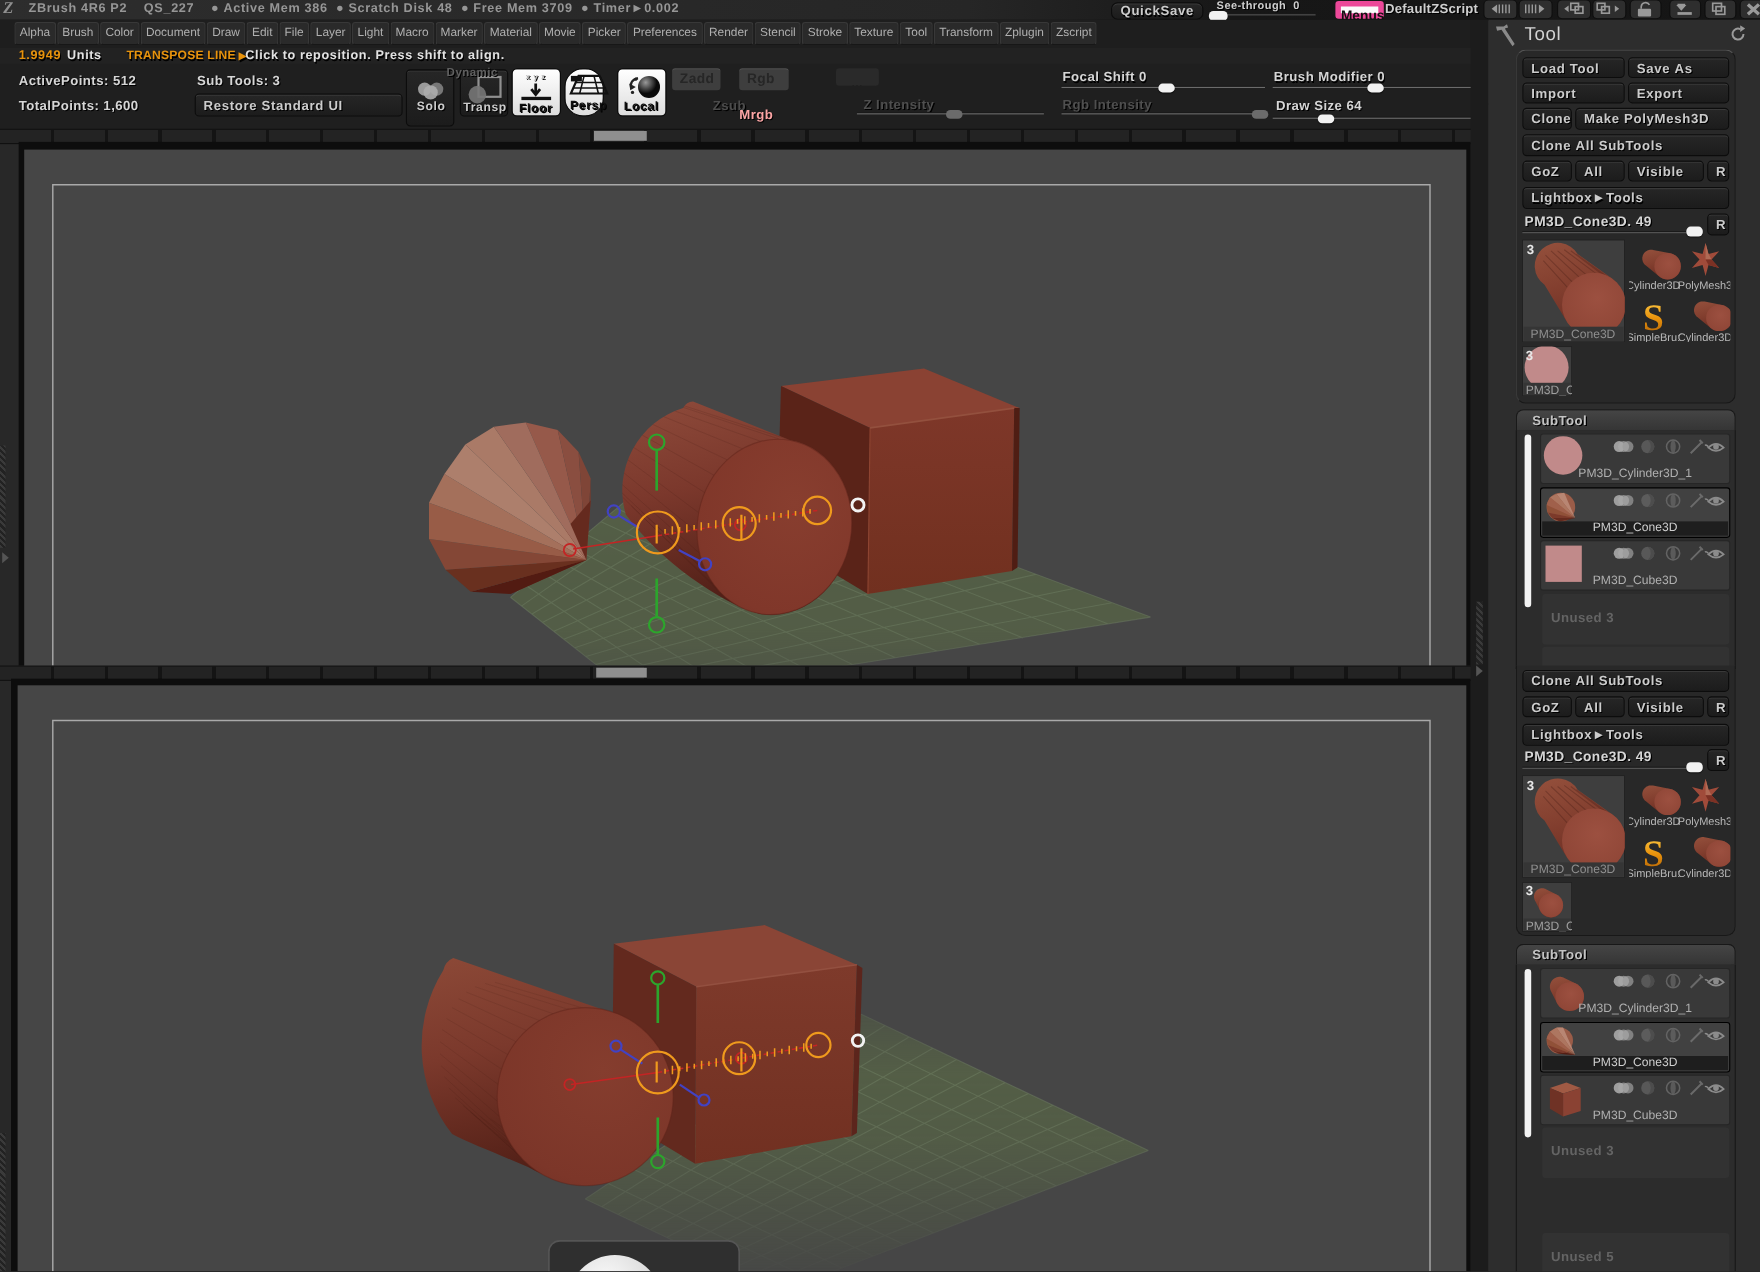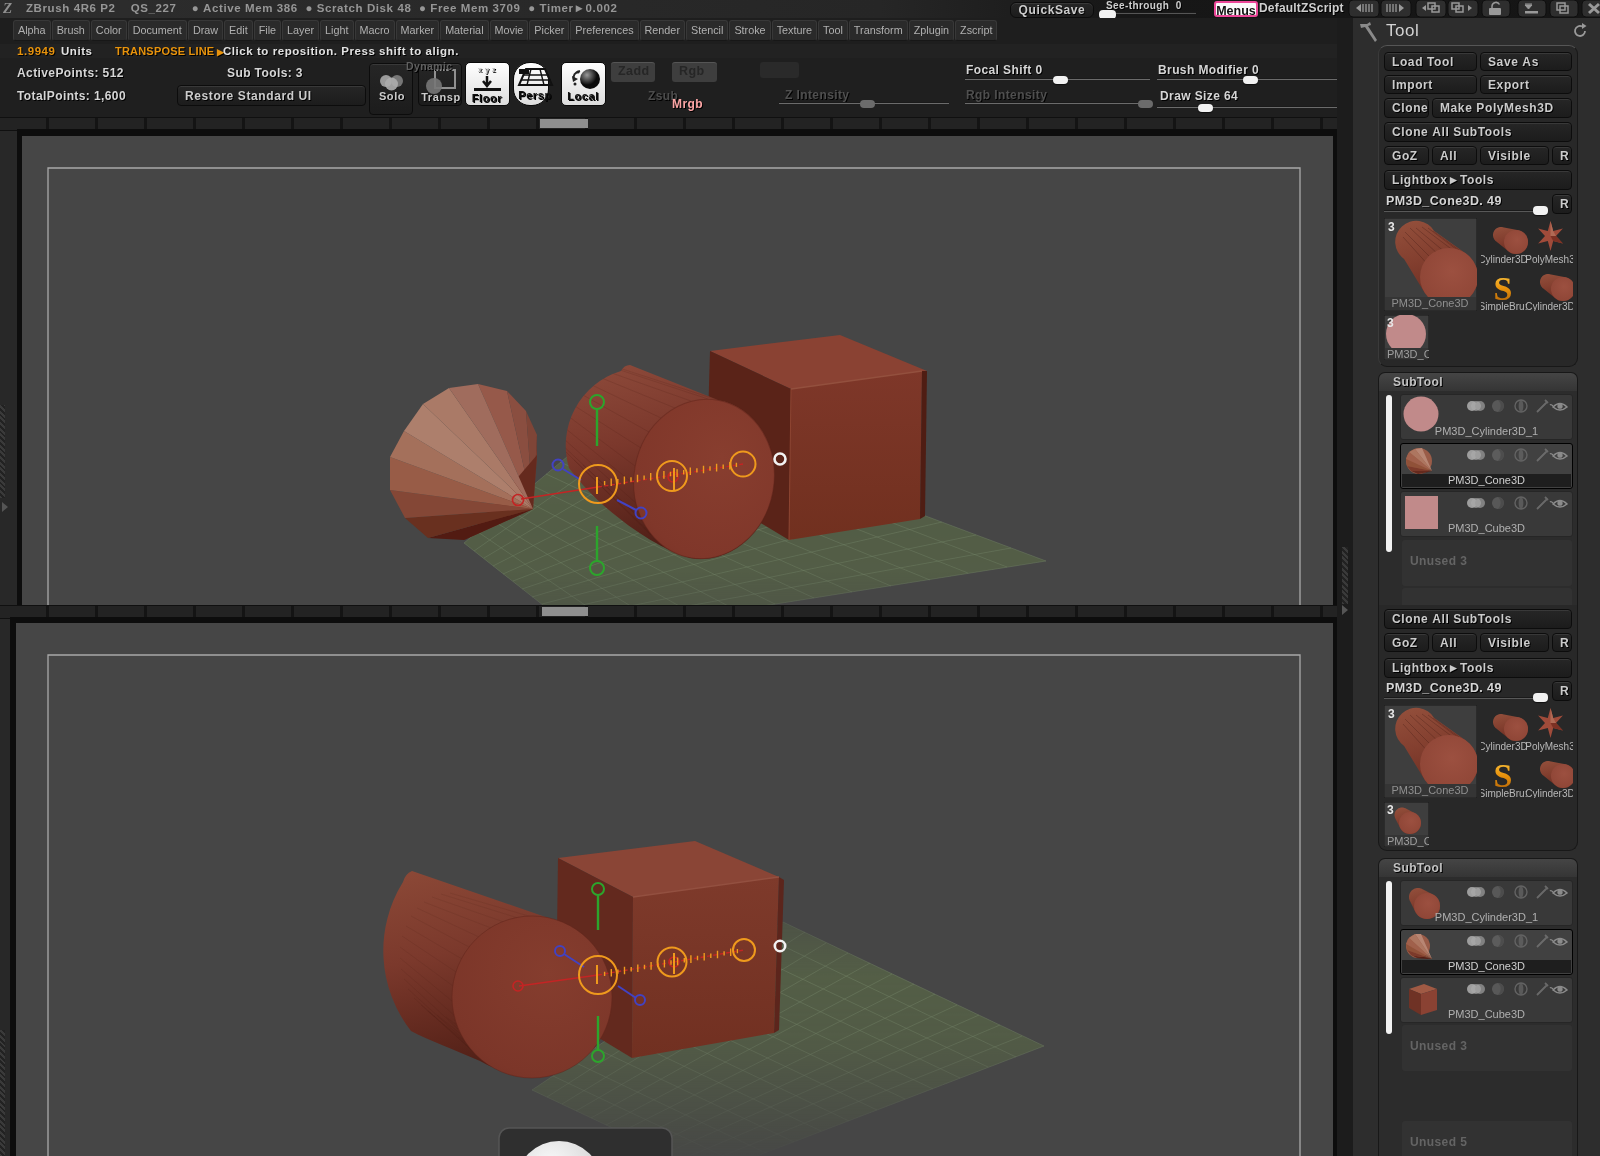--- a/index.html
+++ b/index.html
@@ -56,7 +56,7 @@
     <div class="abs" style="left:1106px;top:0px;color:#cfcfcf;font-weight:bold;font-size:10px;letter-spacing:.4px;text-shadow:1px 1px 0 #000;">See-through&nbsp;&nbsp;0</div>
     <div class="track" style="left:1100px;top:13px;width:96px;background:#555;"></div>
     <div class="handle" style="left:1099px;top:10px;width:17px;height:9px;"></div>
-    <div class="abs" style="left:1214px;top:1px;width:44px;height:16px;background:#fafafa;border-radius:3px;color:#111;font-weight:bold;font-size:12.5px;text-align:center;padding-top:1px;box-sizing:border-box;border:2px solid #ec4899;">Menus</div>
+    <div class="abs" style="left:1214px;top:1px;width:44px;height:16px;background:#fafafa;border-radius:3px;color:#111;font-weight:bold;font-size:12.5px;text-align:center;padding-top:1px;box-sizing:border-box;border:5px solid #ec4899;">Menus</div>
     <div class="abs" style="left:1259px;top:1px;color:#cfcfcf;font-weight:bold;font-size:12px;letter-spacing:.2px;text-shadow:1px 1px 0 #000;">DefaultZScript</div>
     <svg class="abs" style="left:1348px;top:0px;" width="252" height="18">
       <g fill="none" stroke="#8e8e8e" stroke-width="1.6">

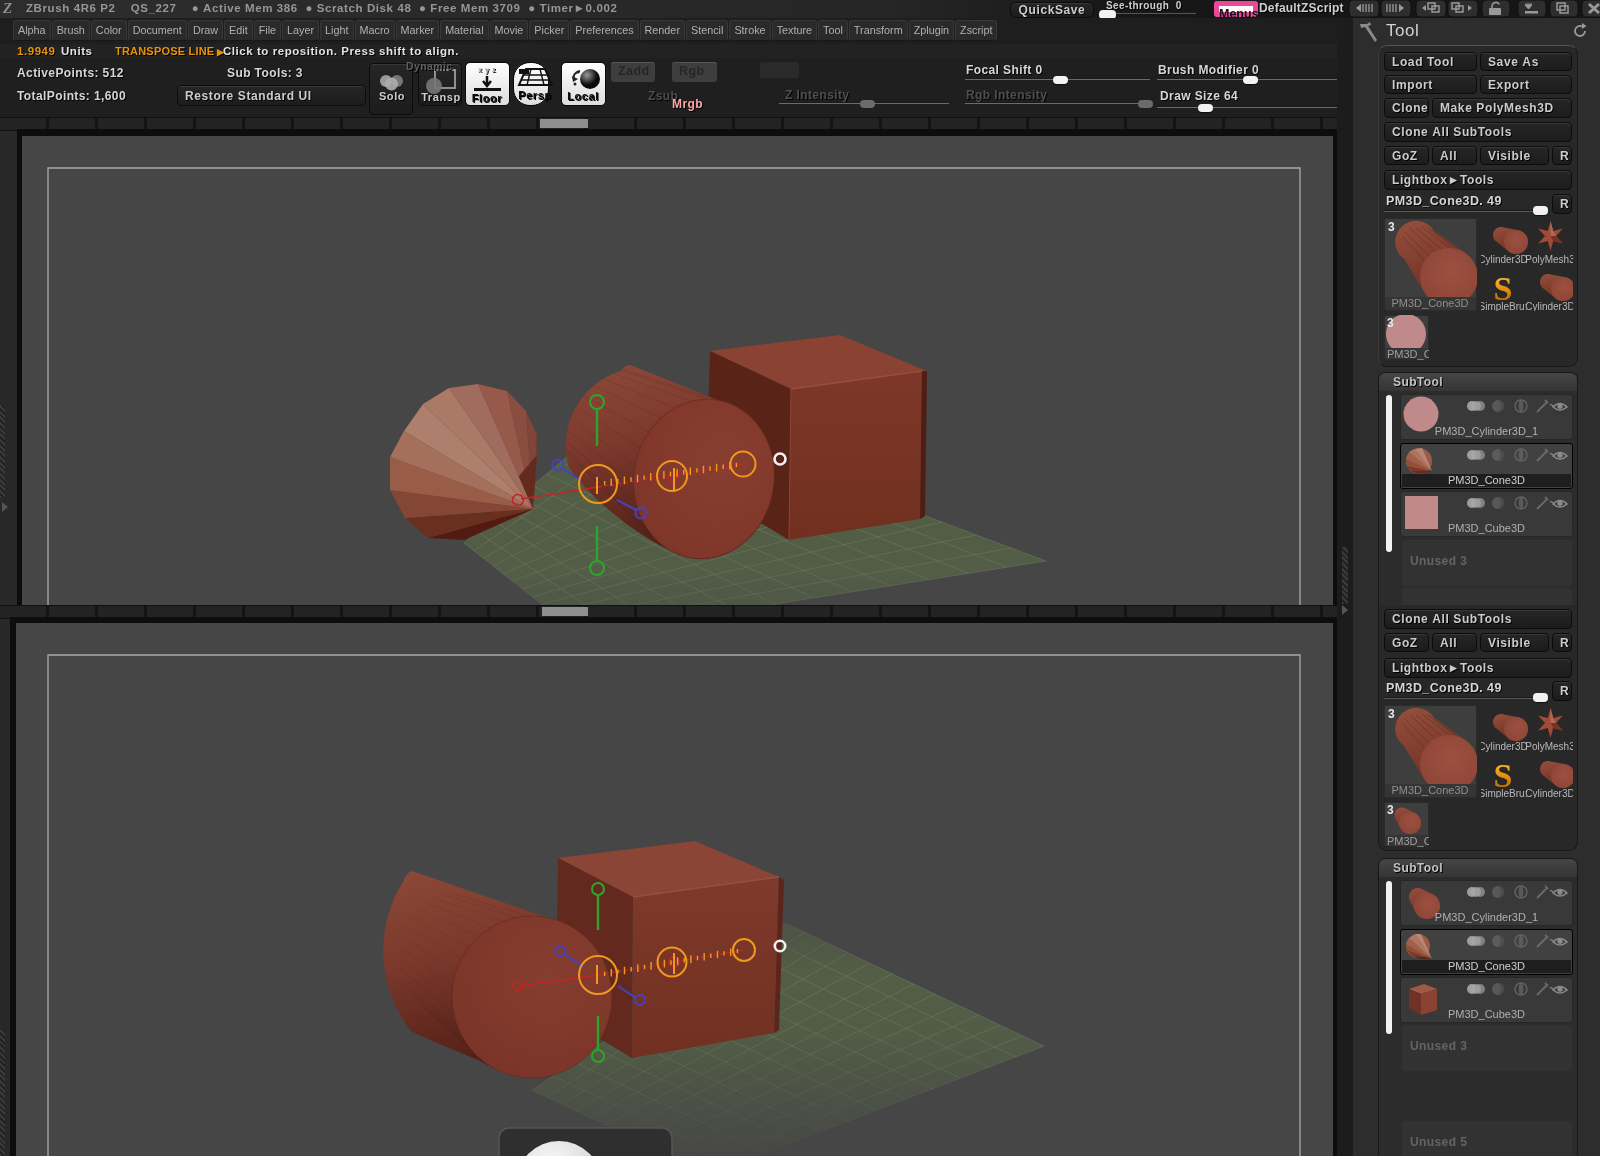--- a/index.html
+++ b/index.html
@@ -104,7 +104,7 @@
   <div id="toolbar">
     <div class="lbl" style="left:17px;top:66px;">ActivePoints:&nbsp;512</div>
     <div class="lbl" style="left:17px;top:89px;">TotalPoints:&nbsp;1,600</div>
-    <div class="lbl" style="left:179px;top:66px;margin-left:48px;">Sub&nbsp;Tools:&nbsp;3</div>
+    <div class="lbl" style="left:179px;top:66px;">Sub&nbsp;Tools:&nbsp;3</div>
     <div class="btn" style="left:177px;top:85px;width:189px;height:21px;">Restore&nbsp;Standard&nbsp;UI</div>
     <div class="lbl dim" style="left:373px;top:60px;font-size:10.5px;z-index:5;color:#606060;">Dynamic</div>
 

